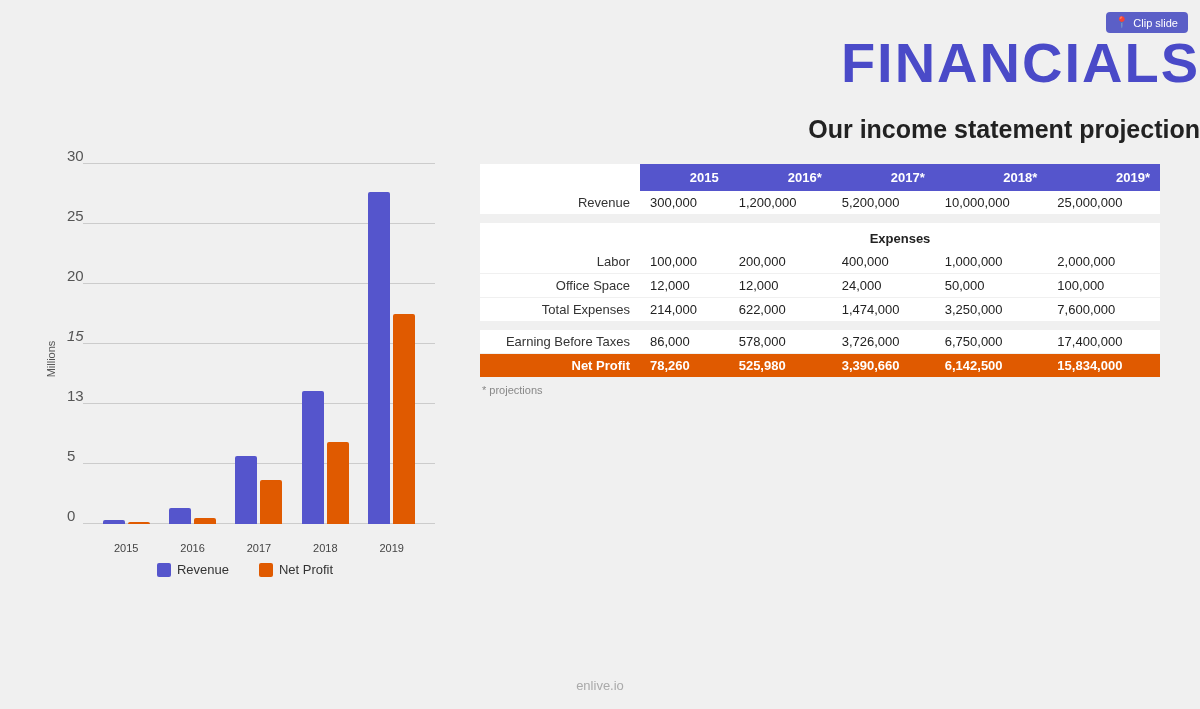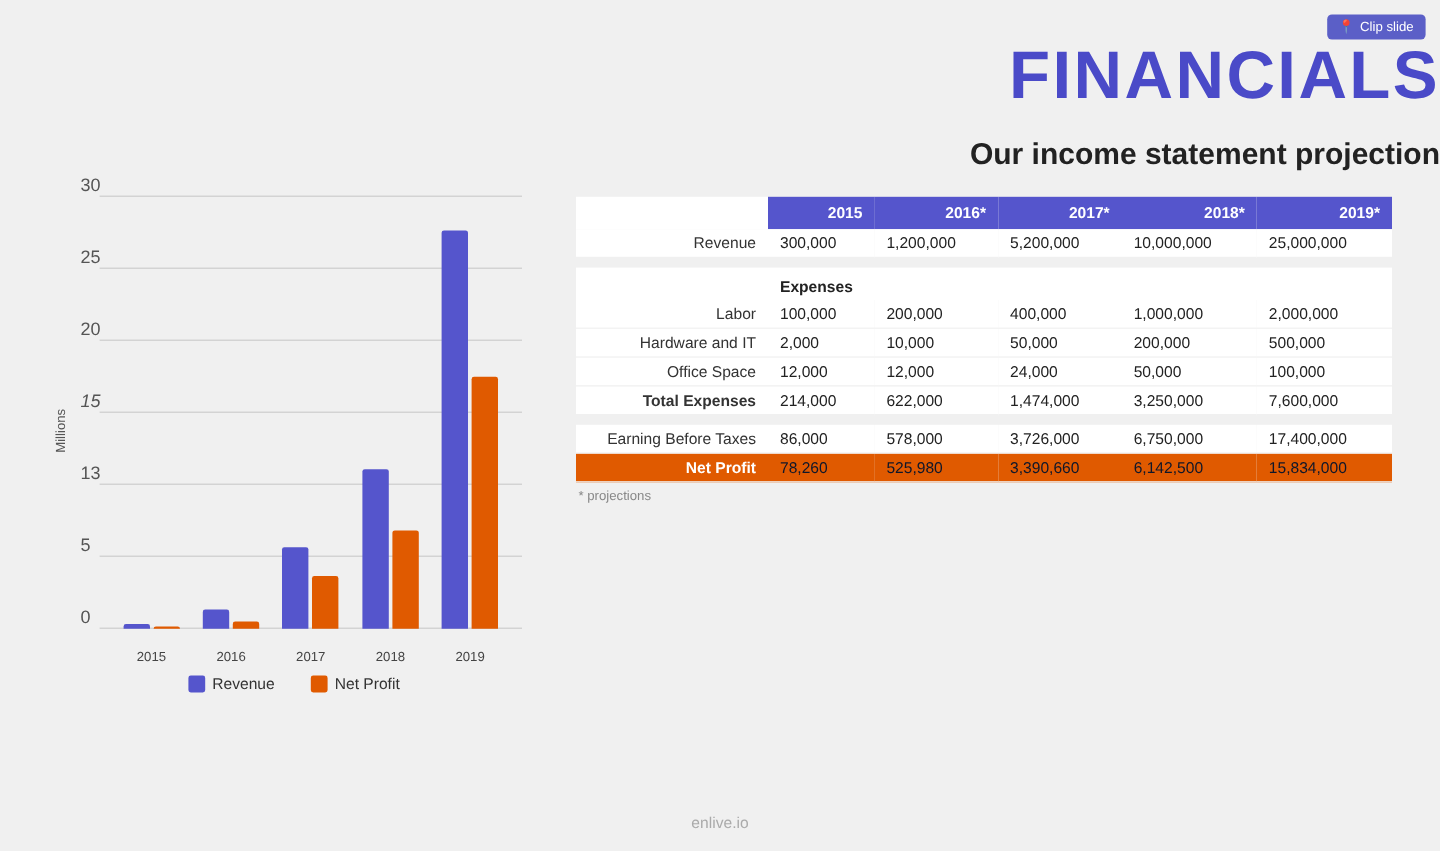--- a/index.html
+++ b/index.html
@@ -407,7 +407,7 @@
 
         <tr class="section-header">
           <td colspan="1"></td>
-          <td colspan="5" style="text-align:left;">Expenses</td>
+          <td colspan="5" style="text-align:center;">Expenses</td>
         </tr>
 
         <tr>

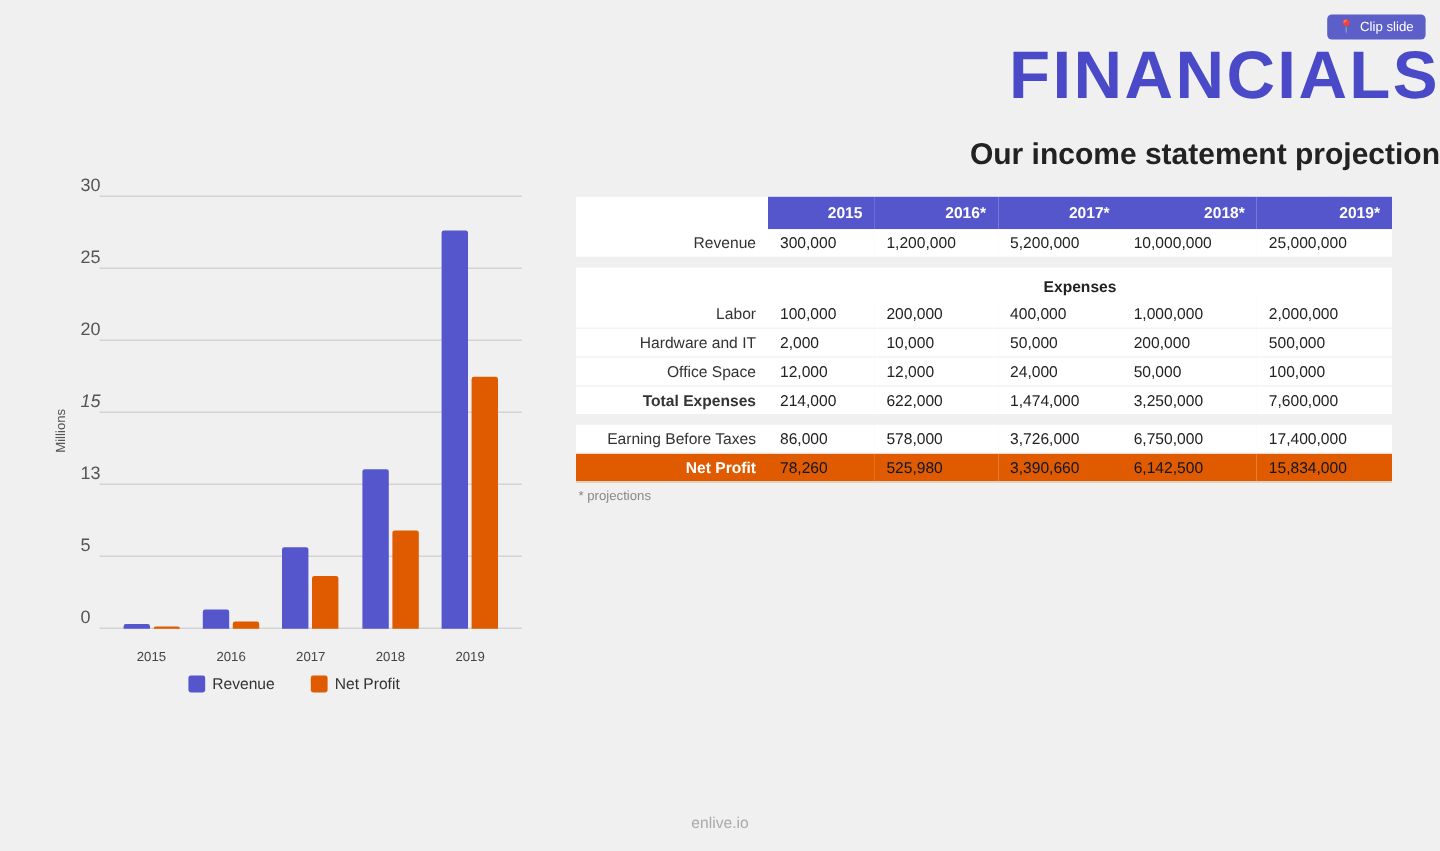--- a/index.html
+++ b/index.html
@@ -420,14 +420,6 @@
         </tr>
 
 
-        <tr>
-          <td class="row-label">Hardware and IT</td>
-          <td>2,000</td>
-          <td>10,000</td>
-          <td>50,000</td>
-          <td>200,000</td>
-          <td>500,000</td>
-        </tr>
 
         <tr>
           <td class="row-label">Office Space</td>

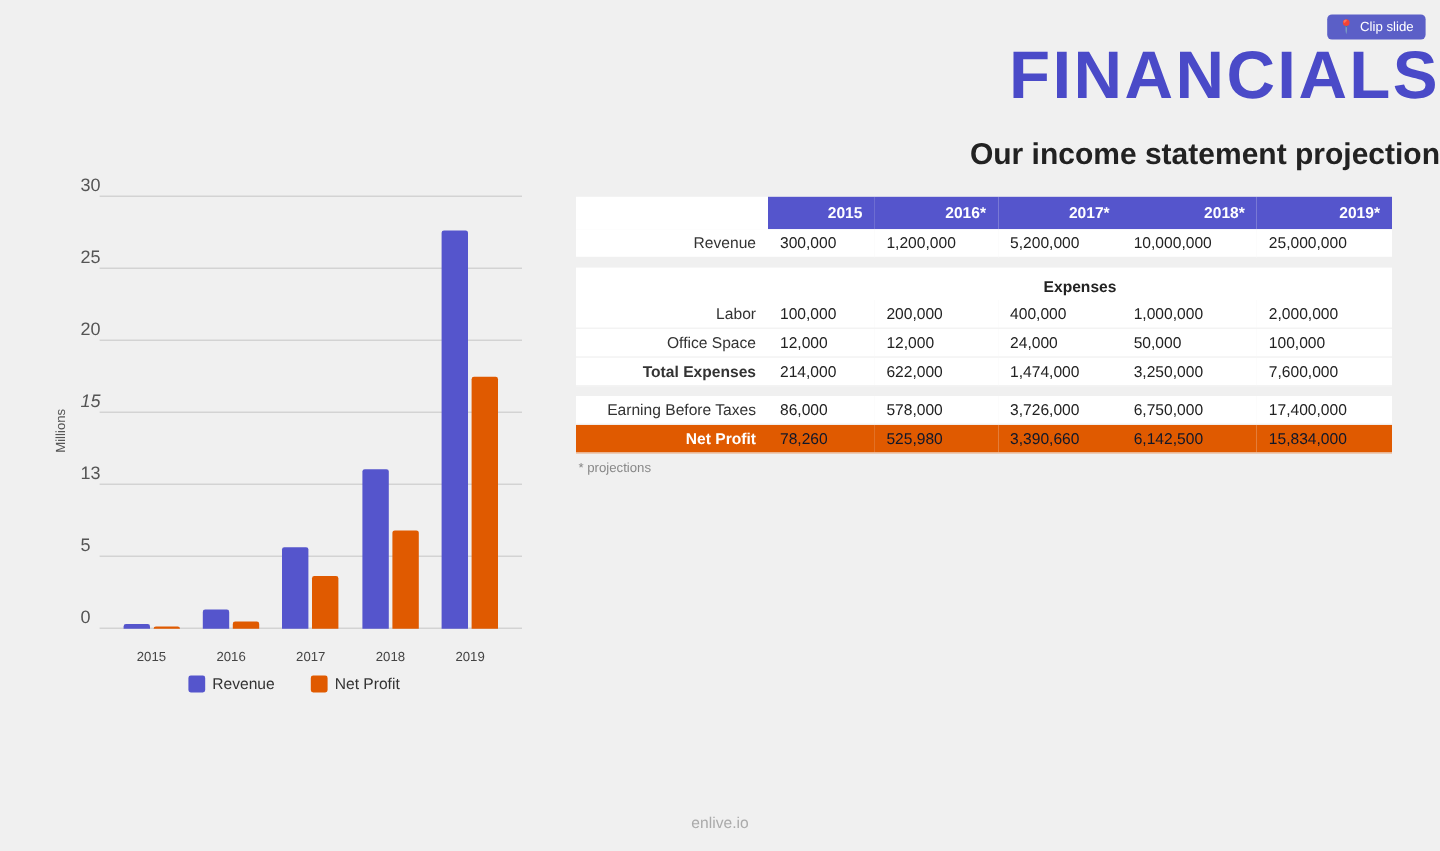--- a/index.html
+++ b/index.html
@@ -431,7 +431,7 @@
         </tr>
 
         <tr class="total-row">
-          <td class="row-label" style="font-weight:bold;padding-left:12px;">Total Expenses</td>
+          <td class="row-label" style="font-weight:normal;padding-left:12px;">Total Expenses</td>
           <td>214,000</td>
           <td>622,000</td>
           <td>1,474,000</td>

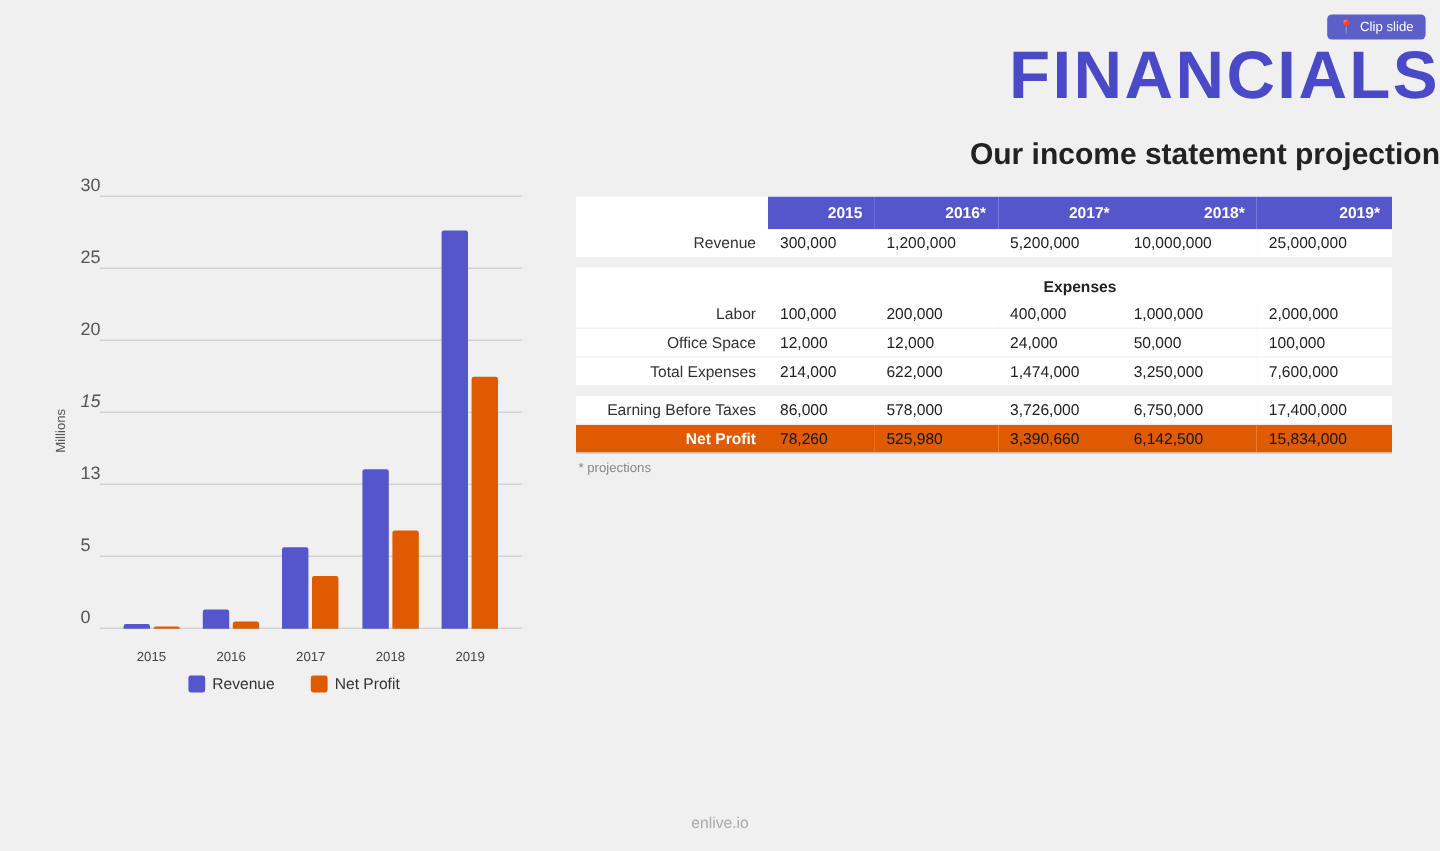--- a/index.html
+++ b/index.html
@@ -248,8 +248,8 @@
 
     .net-profit-row td {
       background: #e05a00;
-      color: #0f172a;
-      font-weight: normal;
+      color: #ffffff;
+      font-weight: bold;
     }
 
     .net-profit-row td.row-label {

